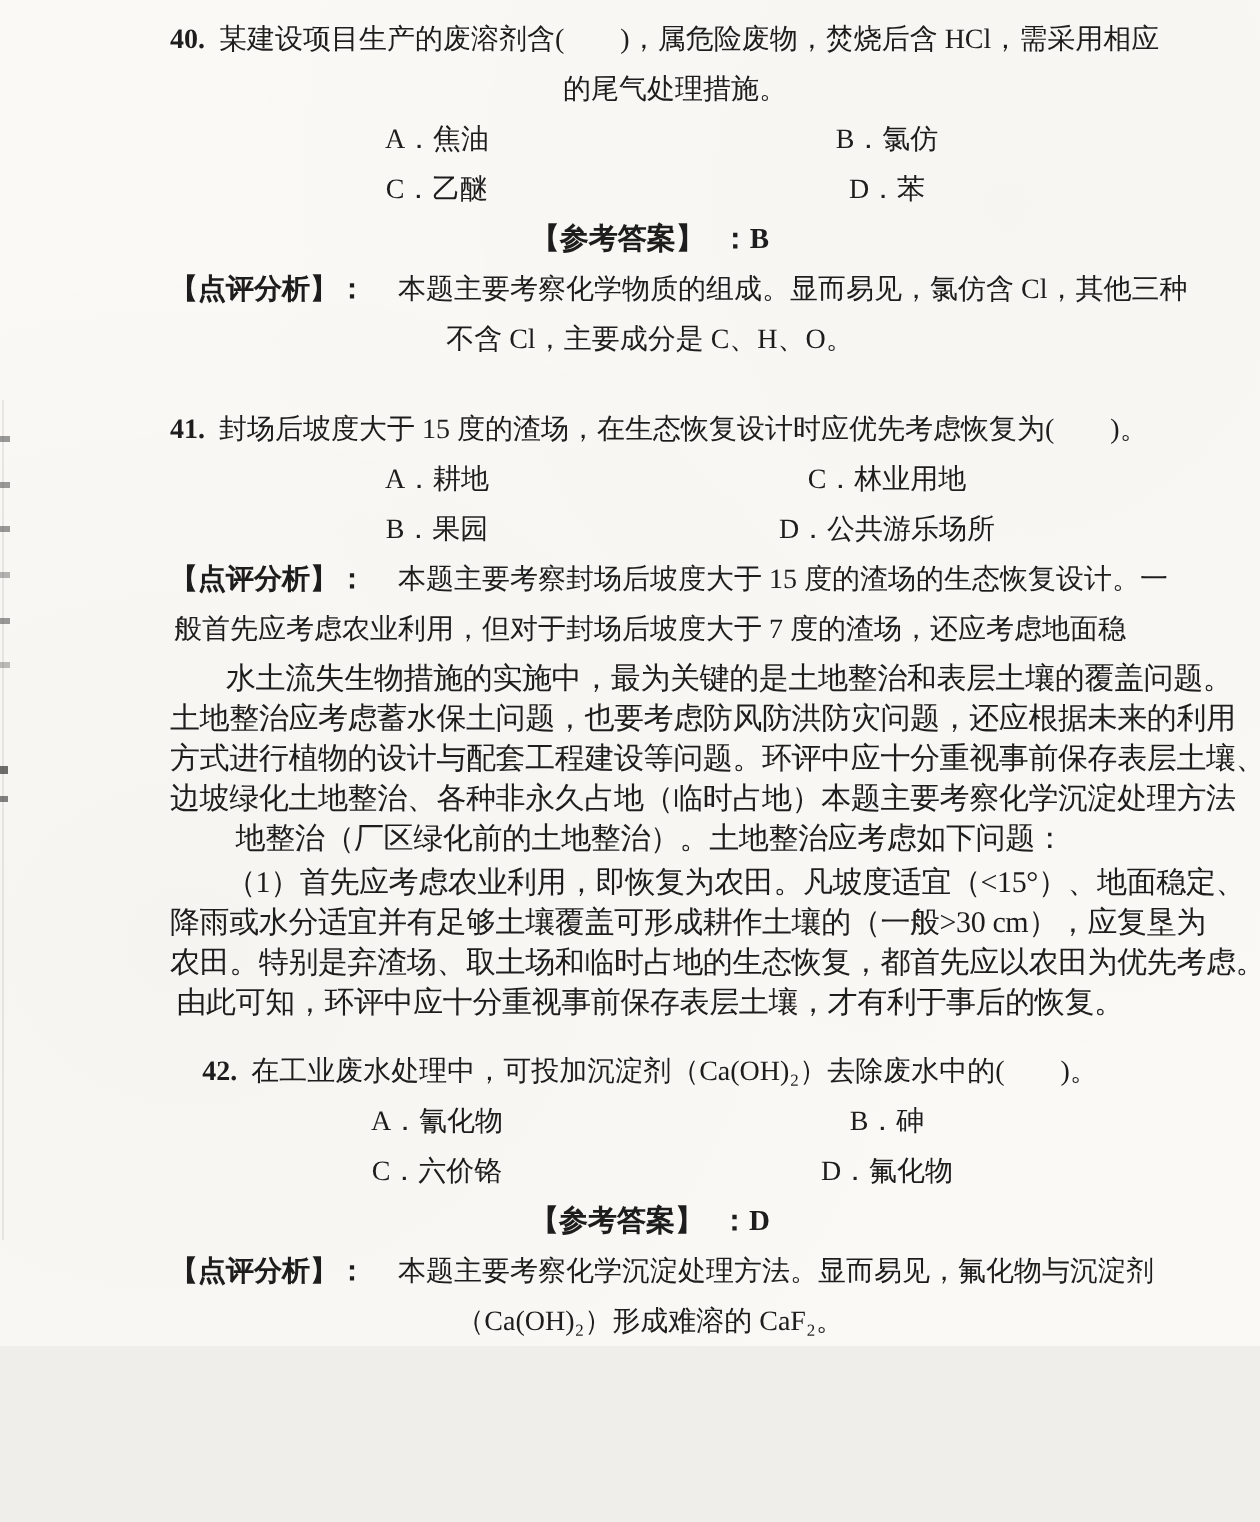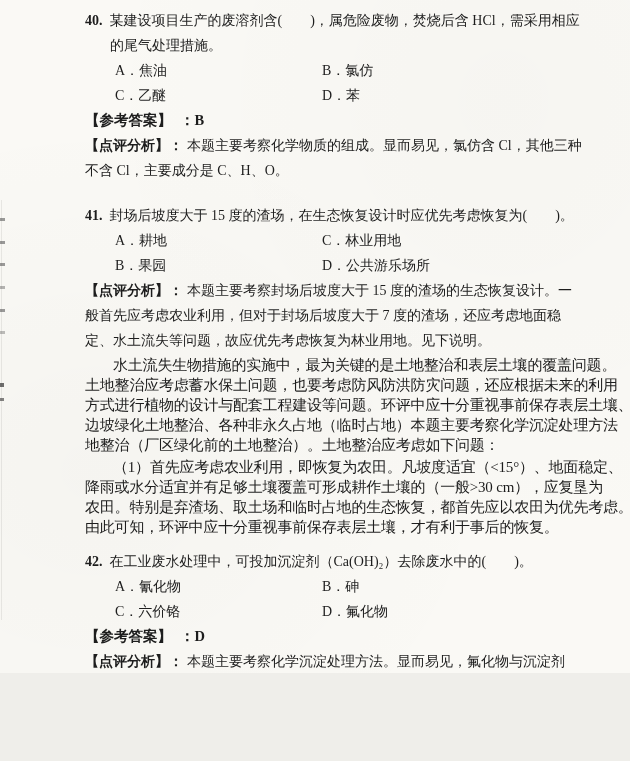--- a/index.html
+++ b/index.html
@@ -15,6 +15,7 @@
       radial-gradient(ellipse at 80% 15%, rgba(0,0,0,0.015), transparent 60%),
       radial-gradient(ellipse at 15% 70%, rgba(0,0,0,0.02), transparent 55%);
     color:#1d1d1d;
+    text-align:center;
   }
   .content{position:absolute;left:85px;top:8px;width:480px;}
   .qline{font-size:14px;line-height:25px;white-space:nowrap;}

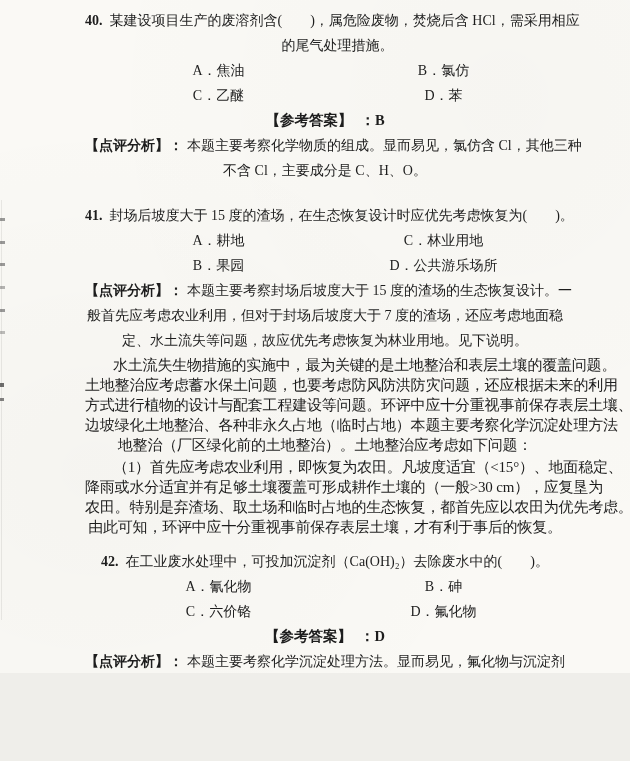--- a/index.html
+++ b/index.html
@@ -26,7 +26,7 @@
   .ansline{font-size:14.5px;line-height:25px;font-weight:bold;white-space:nowrap;}
   .ansval{margin-left:8px;}
   .aline{font-size:14px;line-height:25px;white-space:nowrap;}
-  .alabel{font-weight:bold;margin-right:4px;}
+  .alabel{font-weight:bold;margin-right:16px;}
   .note{margin-top:2px;}
   .nline{font-size:15px;line-height:20px;white-space:nowrap;letter-spacing:-0.2px;}
   .nline.indent{padding-left:28px;}

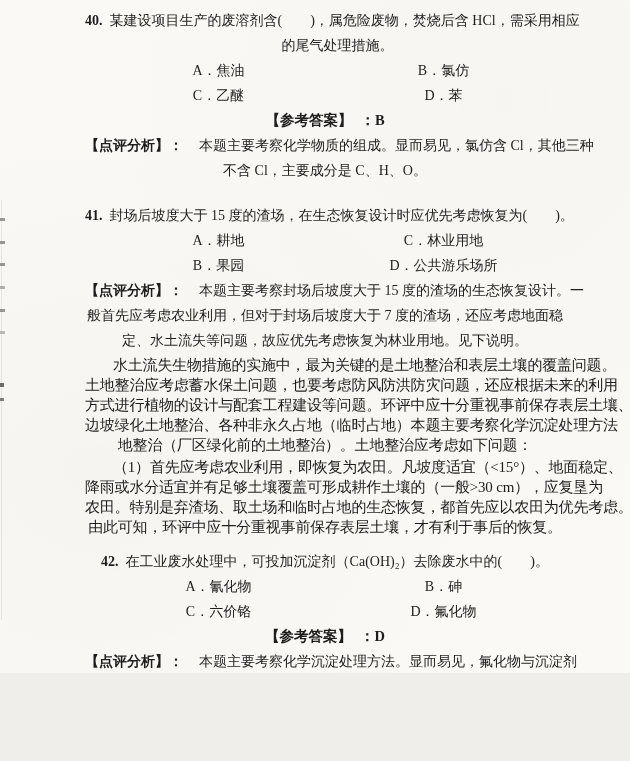--- a/index.html
+++ b/index.html
@@ -84,7 +84,6 @@
         <span class="alabel">【点评分析】：</span><span>本题主要考察封场后坡度大于 15 度的渣场的生态恢复设计。一</span>
       </div>
       <div class="aline">般首先应考虑农业利用，但对于封场后坡度大于 7 度的渣场，还应考虑地面稳</div>
-      <div class="aline">定、水土流失等问题，故应优先考虑恢复为林业用地。见下说明。</div>
 
       <div class="note">
         <div class="nline indent">水土流失生物措施的实施中，最为关键的是土地整治和表层土壤的覆盖问题。</div>

